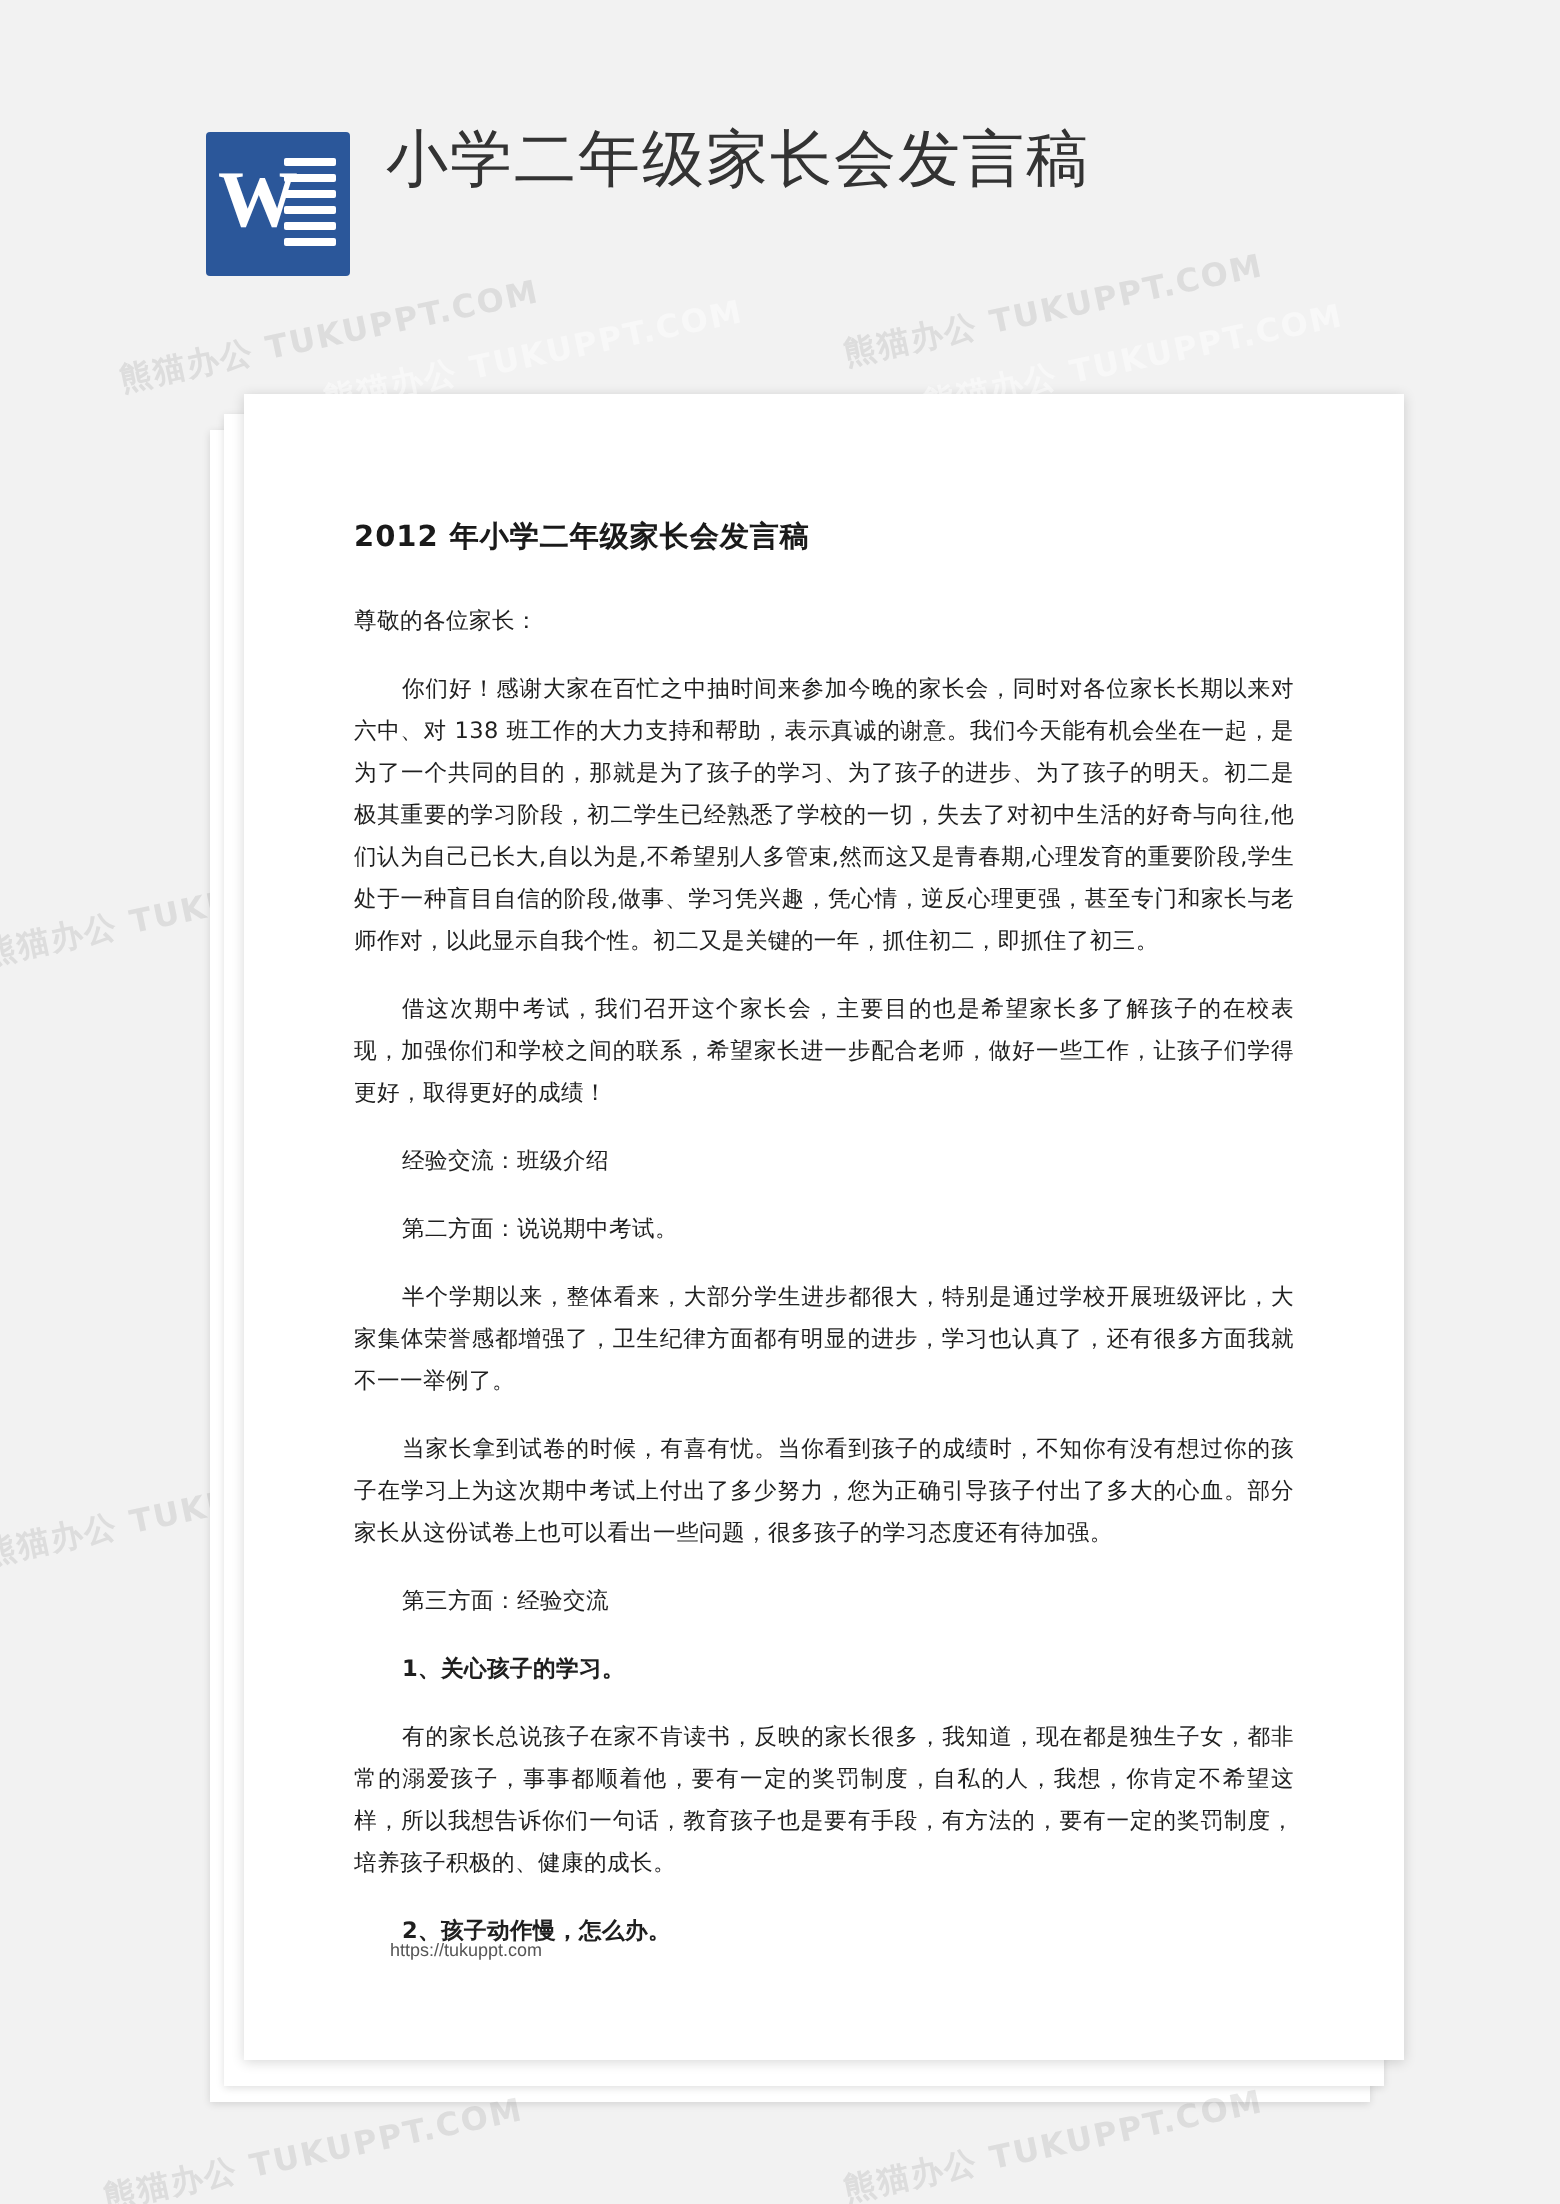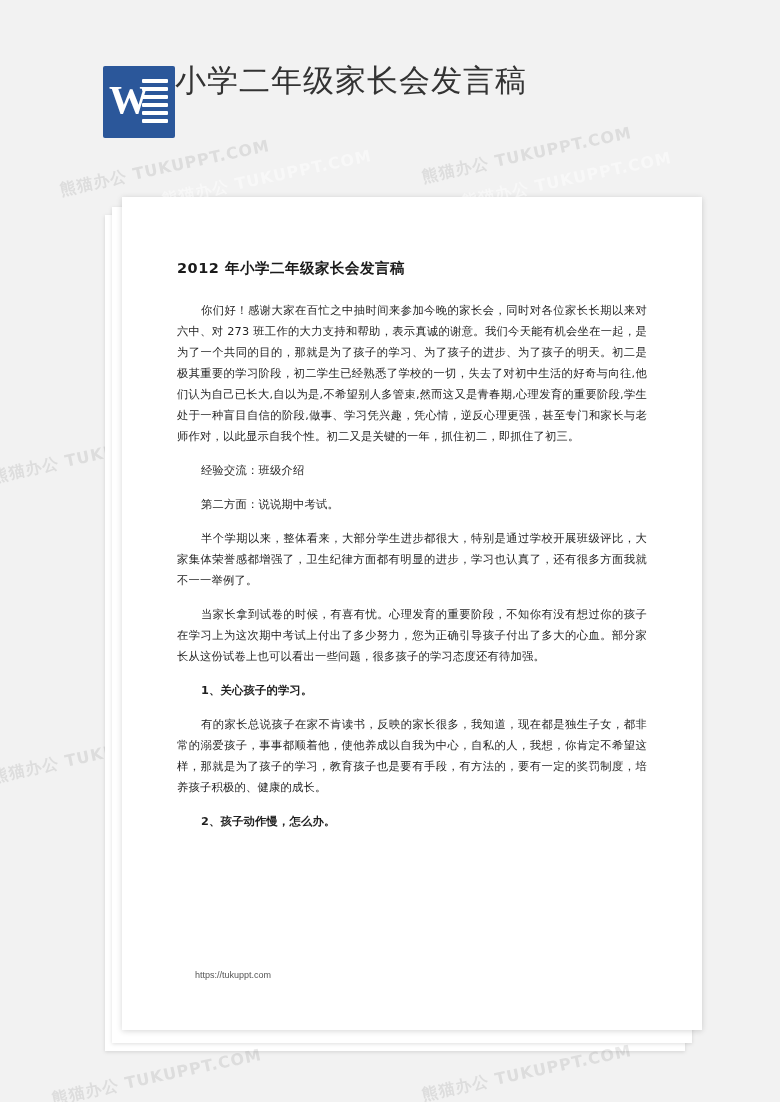--- a/index.html
+++ b/index.html
@@ -64,6 +64,7 @@
     font-size: 31px;
     line-height: 44px;
     color: #333333;
+    margin-left: 18px;
     max-width: 430px;
     letter-spacing: 1px;
     font-family: "DejaVu Sans", "Liberation Sans", sans-serif;

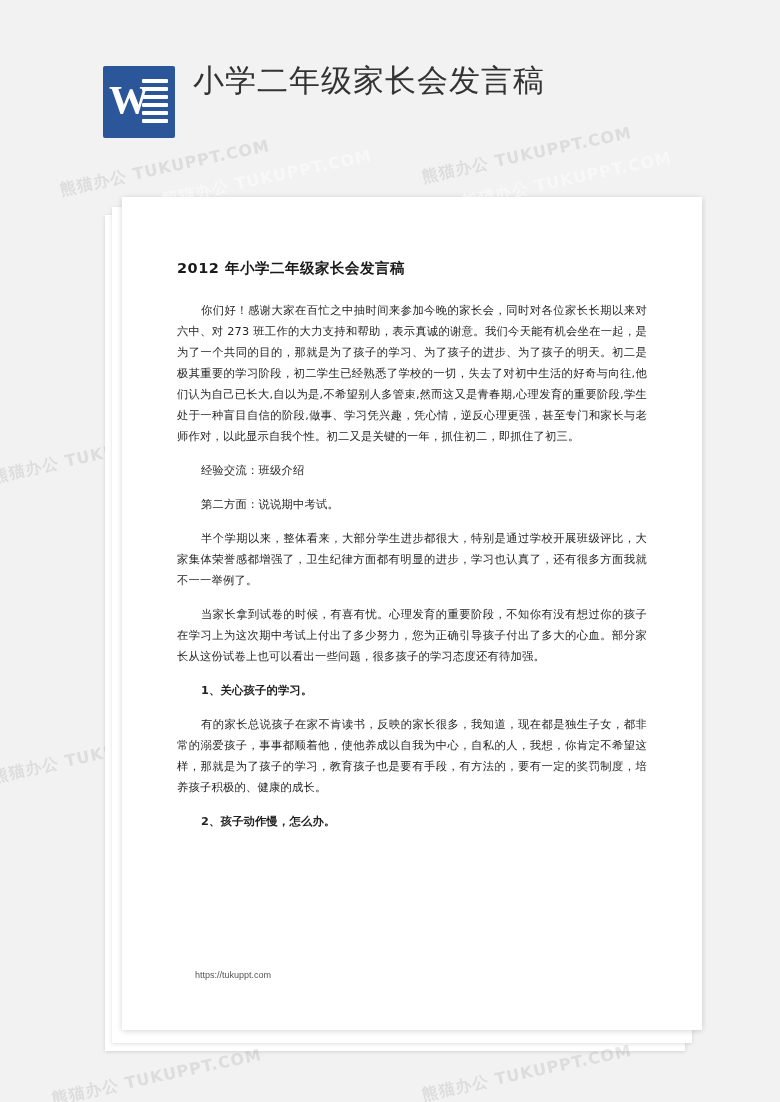--- a/index.html
+++ b/index.html
@@ -191,6 +191,7 @@
   <div class="sheet-main">
     <div class="doc-heading">2012 年小学二年级家长会发言稿</div>
 
+    <p class="para">尊敬的各位家长：</p>
     <p class="para indent">你们好！感谢大家在百忙之中抽时间来参加今晚的家长会，同时对各位家长长期以来对六中、对 273 班工作的大力支持和帮助，表示真诚的谢意。我们今天能有机会坐在一起，是为了一个共同的目的，那就是为了孩子的学习、为了孩子的进步、为了孩子的明天。初二是极其重要的学习阶段，初二学生已经熟悉了学校的一切，失去了对初中生活的好奇与向往,他们认为自己已长大,自以为是,不希望别人多管束,然而这又是青春期,心理发育的重要阶段,学生处于一种盲目自信的阶段,做事、学习凭兴趣，凭心情，逆反心理更强，甚至专门和家长与老师作对，以此显示自我个性。初二又是关键的一年，抓住初二，即抓住了初三。</p>
     <p class="para indent">经验交流：班级介绍</p>
     <p class="para indent">第二方面：说说期中考试。</p>

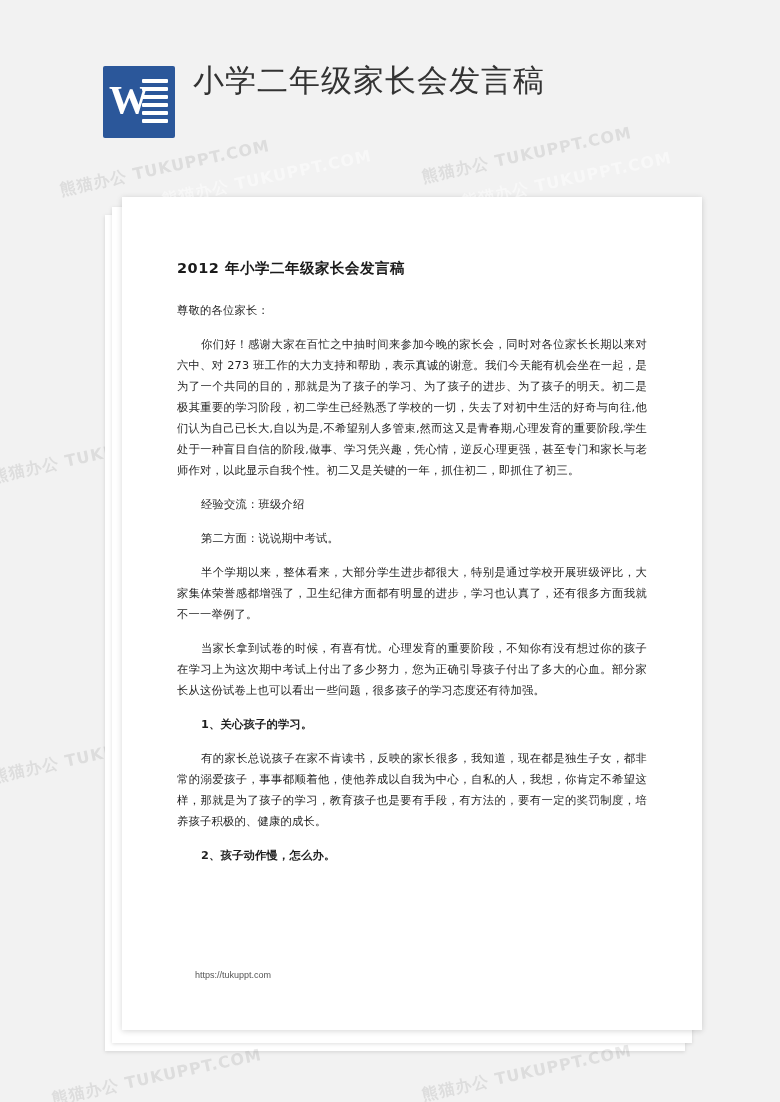--- a/index.html
+++ b/index.html
@@ -192,7 +192,7 @@
     <div class="doc-heading">2012 年小学二年级家长会发言稿</div>
 
     <p class="para">尊敬的各位家长：</p>
-    <p class="para indent">你们好！感谢大家在百忙之中抽时间来参加今晚的家长会，同时对各位家长长期以来对六中、对 273 班工作的大力支持和帮助，表示真诚的谢意。我们今天能有机会坐在一起，是为了一个共同的目的，那就是为了孩子的学习、为了孩子的进步、为了孩子的明天。初二是极其重要的学习阶段，初二学生已经熟悉了学校的一切，失去了对初中生活的好奇与向往,他们认为自己已长大,自以为是,不希望别人多管束,然而这又是青春期,心理发育的重要阶段,学生处于一种盲目自信的阶段,做事、学习凭兴趣，凭心情，逆反心理更强，甚至专门和家长与老师作对，以此显示自我个性。初二又是关键的一年，抓住初二，即抓住了初三。</p>
+    <p class="para indent">你们好！感谢大家在百忙之中抽时间来参加今晚的家长会，同时对各位家长长期以来对六中、对 138 班工作的大力支持和帮助，表示真诚的谢意。我们今天能有机会坐在一起，是为了一个共同的目的，那就是为了孩子的学习、为了孩子的进步、为了孩子的明天。初二是极其重要的学习阶段，初二学生已经熟悉了学校的一切，失去了对初中生活的好奇与向往,他们认为自己已长大,自以为是,不希望别人多管束,然而这又是青春期,心理发育的重要阶段,学生处于一种盲目自信的阶段,做事、学习凭兴趣，凭心情，逆反心理更强，甚至专门和家长与老师作对，以此显示自我个性。初二又是关键的一年，抓住初二，即抓住了初三。</p>
     <p class="para indent">经验交流：班级介绍</p>
     <p class="para indent">第二方面：说说期中考试。</p>
     <p class="para indent">半个学期以来，整体看来，大部分学生进步都很大，特别是通过学校开展班级评比，大家集体荣誉感都增强了，卫生纪律方面都有明显的进步，学习也认真了，还有很多方面我就不一一举例了。</p>

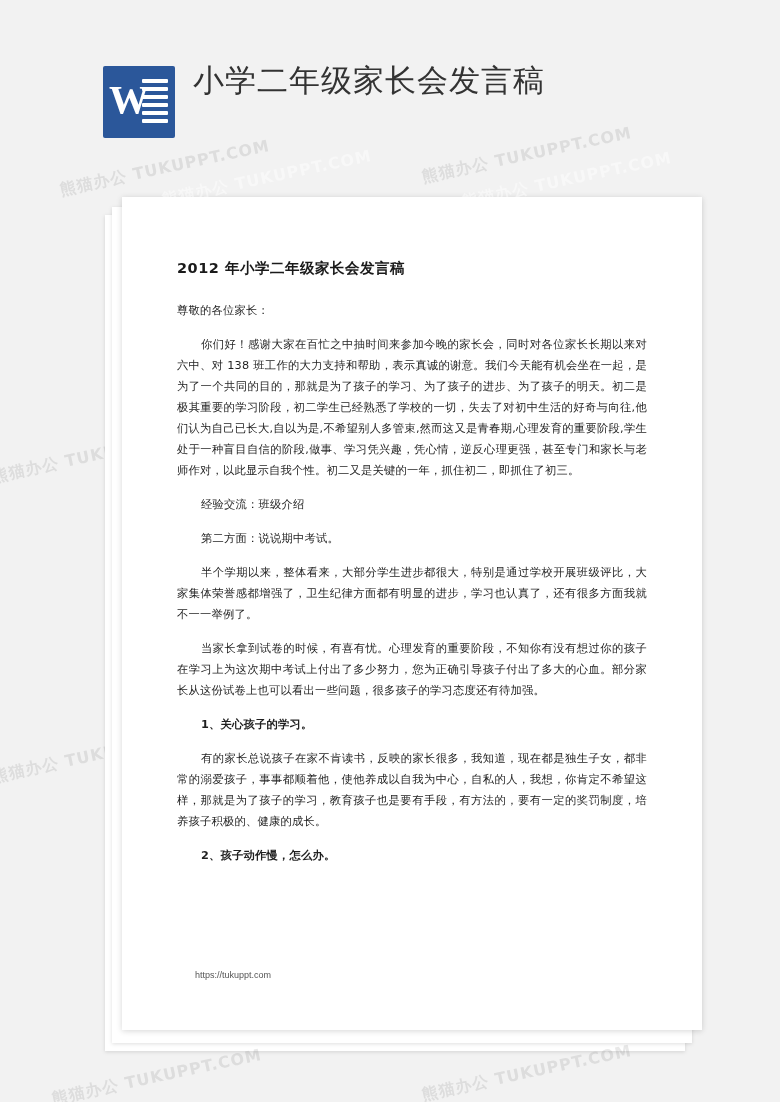--- a/index.html
+++ b/index.html
@@ -193,6 +193,7 @@
 
     <p class="para">尊敬的各位家长：</p>
     <p class="para indent">你们好！感谢大家在百忙之中抽时间来参加今晚的家长会，同时对各位家长长期以来对六中、对 138 班工作的大力支持和帮助，表示真诚的谢意。我们今天能有机会坐在一起，是为了一个共同的目的，那就是为了孩子的学习、为了孩子的进步、为了孩子的明天。初二是极其重要的学习阶段，初二学生已经熟悉了学校的一切，失去了对初中生活的好奇与向往,他们认为自己已长大,自以为是,不希望别人多管束,然而这又是青春期,心理发育的重要阶段,学生处于一种盲目自信的阶段,做事、学习凭兴趣，凭心情，逆反心理更强，甚至专门和家长与老师作对，以此显示自我个性。初二又是关键的一年，抓住初二，即抓住了初三。</p>
+    <p class="para indent">借这次期中考试，我们召开这个家长会，主要目的也是希望家长多了解孩子的在校表现，加强你们和学校之间的联系，希望家长进一步配合老师，做好一些工作，让孩子们学得更好，取得更好的成绩！</p>
     <p class="para indent">经验交流：班级介绍</p>
     <p class="para indent">第二方面：说说期中考试。</p>
     <p class="para indent">半个学期以来，整体看来，大部分学生进步都很大，特别是通过学校开展班级评比，大家集体荣誉感都增强了，卫生纪律方面都有明显的进步，学习也认真了，还有很多方面我就不一一举例了。</p>

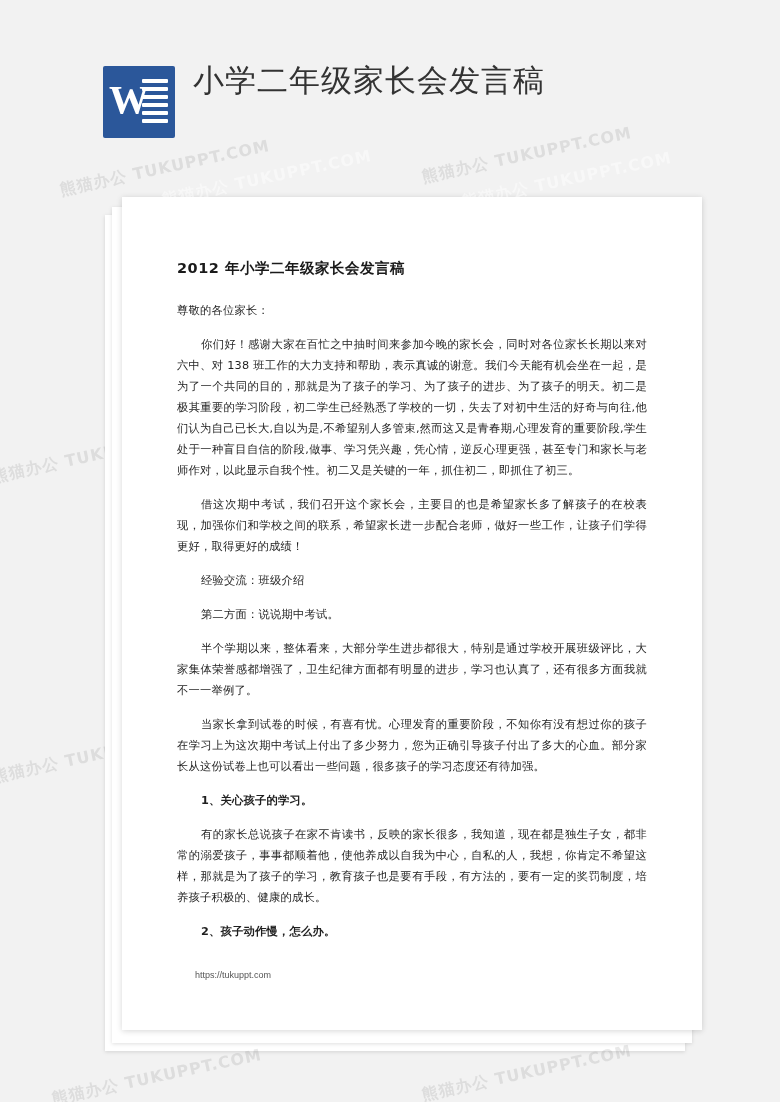--- a/index.html
+++ b/index.html
@@ -197,7 +197,7 @@
     <p class="para indent">经验交流：班级介绍</p>
     <p class="para indent">第二方面：说说期中考试。</p>
     <p class="para indent">半个学期以来，整体看来，大部分学生进步都很大，特别是通过学校开展班级评比，大家集体荣誉感都增强了，卫生纪律方面都有明显的进步，学习也认真了，还有很多方面我就不一一举例了。</p>
-    <p class="para indent">当家长拿到试卷的时候，有喜有忧。心理发育的重要阶段，不知你有没有想过你的孩子在学习上为这次期中考试上付出了多少努力，您为正确引导孩子付出了多大的心血。部分家长从这份试卷上也可以看出一些问题，很多孩子的学习态度还有待加强。</p>
+    <p class="para indent">当家长拿到试卷的时候，有喜有忧。当你看到孩子的成绩时，不知你有没有想过你的孩子在学习上为这次期中考试上付出了多少努力，您为正确引导孩子付出了多大的心血。部分家长从这份试卷上也可以看出一些问题，很多孩子的学习态度还有待加强。</p>
     <p class="para indent bold">1、关心孩子的学习。</p>
     <p class="para indent">有的家长总说孩子在家不肯读书，反映的家长很多，我知道，现在都是独生子女，都非常的溺爱孩子，事事都顺着他，使他养成以自我为中心，自私的人，我想，你肯定不希望这样，那就是为了孩子的学习，教育孩子也是要有手段，有方法的，要有一定的奖罚制度，培养孩子积极的、健康的成长。</p>
     <p class="para indent bold">2、孩子动作慢，怎么办。</p>

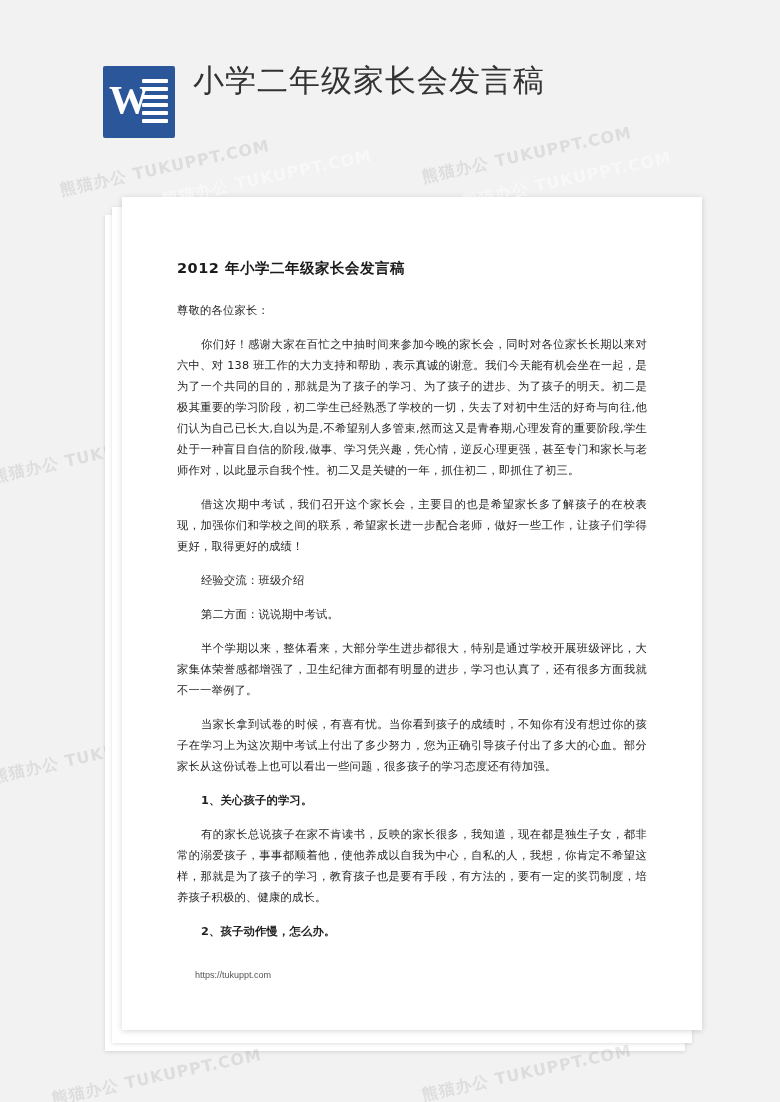--- a/index.html
+++ b/index.html
@@ -198,6 +198,7 @@
     <p class="para indent">第二方面：说说期中考试。</p>
     <p class="para indent">半个学期以来，整体看来，大部分学生进步都很大，特别是通过学校开展班级评比，大家集体荣誉感都增强了，卫生纪律方面都有明显的进步，学习也认真了，还有很多方面我就不一一举例了。</p>
     <p class="para indent">当家长拿到试卷的时候，有喜有忧。当你看到孩子的成绩时，不知你有没有想过你的孩子在学习上为这次期中考试上付出了多少努力，您为正确引导孩子付出了多大的心血。部分家长从这份试卷上也可以看出一些问题，很多孩子的学习态度还有待加强。</p>
+    <p class="para indent">第三方面：经验交流</p>
     <p class="para indent bold">1、关心孩子的学习。</p>
     <p class="para indent">有的家长总说孩子在家不肯读书，反映的家长很多，我知道，现在都是独生子女，都非常的溺爱孩子，事事都顺着他，使他养成以自我为中心，自私的人，我想，你肯定不希望这样，那就是为了孩子的学习，教育孩子也是要有手段，有方法的，要有一定的奖罚制度，培养孩子积极的、健康的成长。</p>
     <p class="para indent bold">2、孩子动作慢，怎么办。</p>

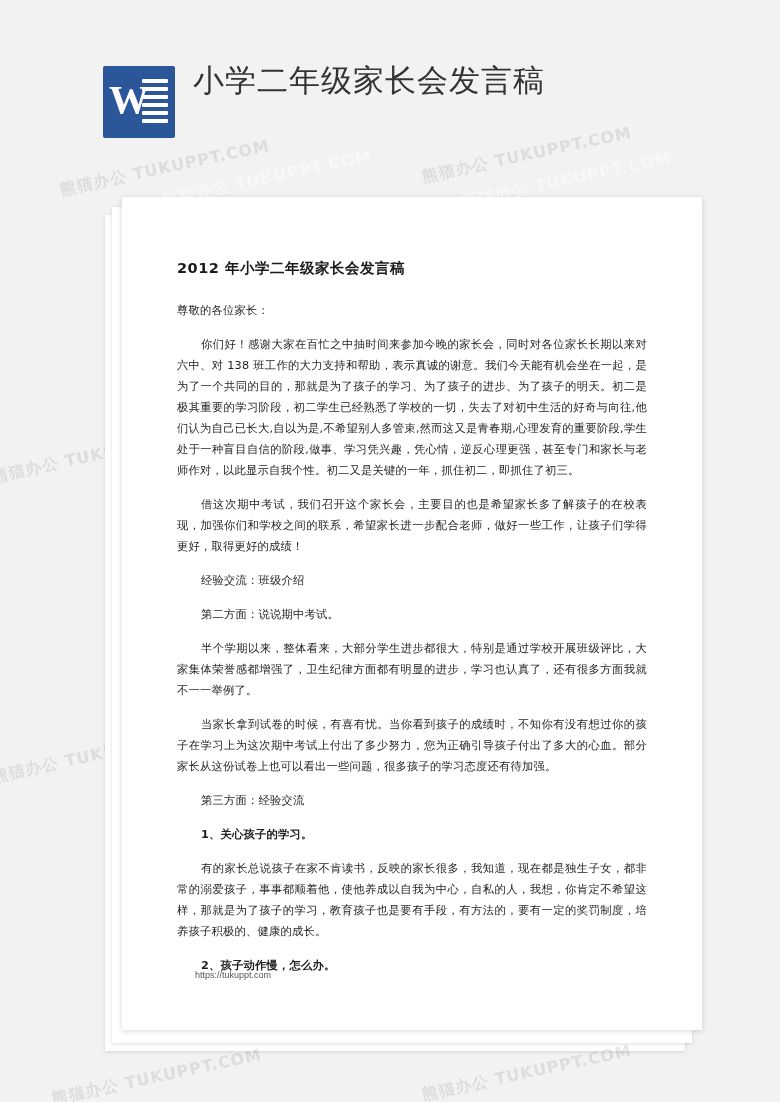--- a/index.html
+++ b/index.html
@@ -200,7 +200,7 @@
     <p class="para indent">当家长拿到试卷的时候，有喜有忧。当你看到孩子的成绩时，不知你有没有想过你的孩子在学习上为这次期中考试上付出了多少努力，您为正确引导孩子付出了多大的心血。部分家长从这份试卷上也可以看出一些问题，很多孩子的学习态度还有待加强。</p>
     <p class="para indent">第三方面：经验交流</p>
     <p class="para indent bold">1、关心孩子的学习。</p>
-    <p class="para indent">有的家长总说孩子在家不肯读书，反映的家长很多，我知道，现在都是独生子女，都非常的溺爱孩子，事事都顺着他，使他养成以自我为中心，自私的人，我想，你肯定不希望这样，那就是为了孩子的学习，教育孩子也是要有手段，有方法的，要有一定的奖罚制度，培养孩子积极的、健康的成长。</p>
+    <p class="para indent">有的家长总说孩子在家不肯读书，反映的家长很多，我知道，现在都是独生子女，都非常的溺爱孩子，事事都顺着他，要有一定的奖罚制度，自私的人，我想，你肯定不希望这样，所以我想告诉你们一句话，教育孩子也是要有手段，有方法的，要有一定的奖罚制度，培养孩子积极的、健康的成长。</p>
     <p class="para indent bold">2、孩子动作慢，怎么办。</p>
 
     <div class="url">https://tukuppt.com</div>

